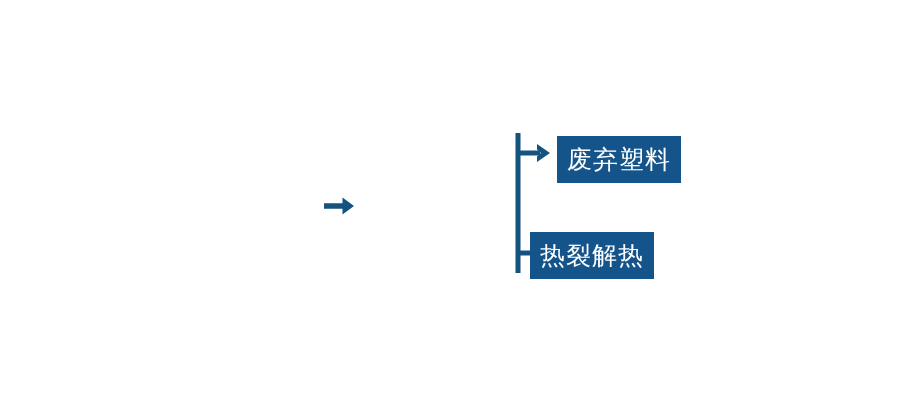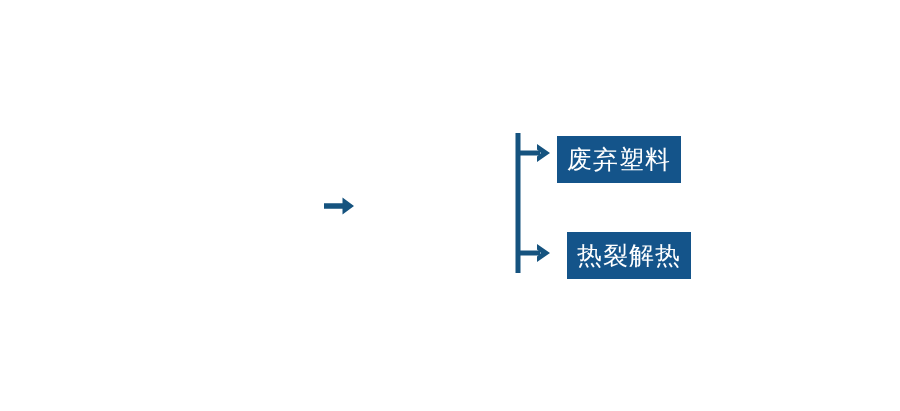--- a/index.html
+++ b/index.html
@@ -62,7 +62,7 @@
     font-size: 25px;
   }
   .node-outcome-bottom {
-    left: 567px;
+    left: 530px;
     top: 232px;
     width: 124px;
     height: 47px;

